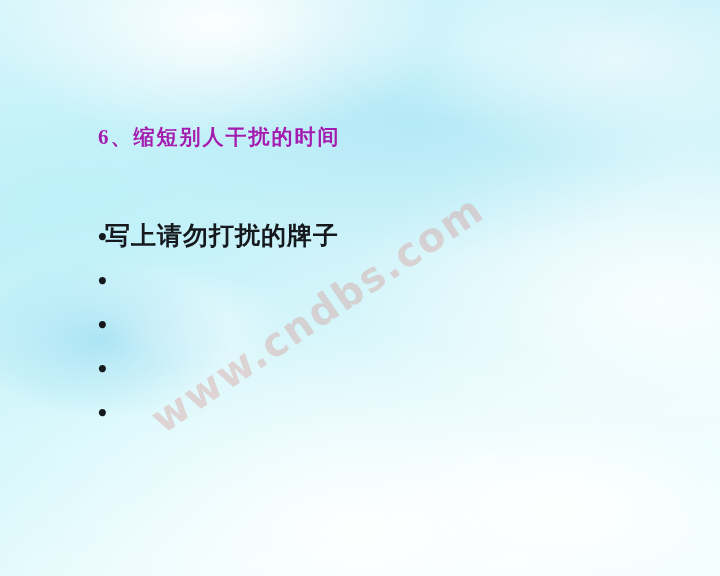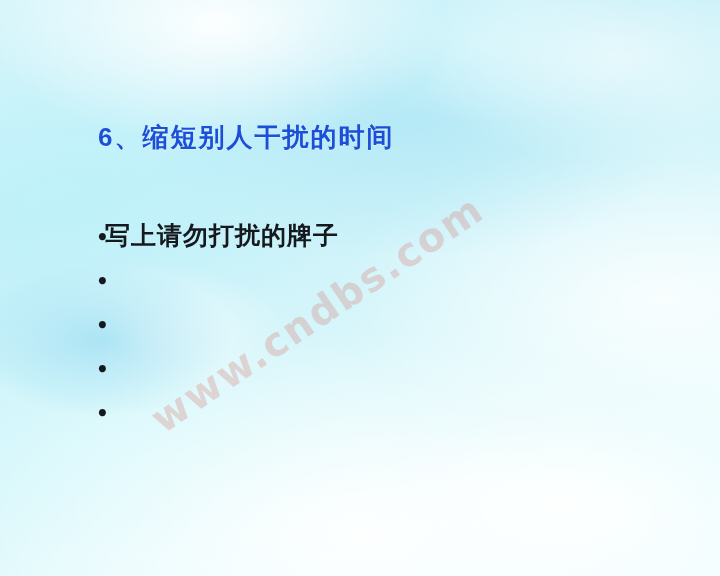--- a/index.html
+++ b/index.html
@@ -86,12 +86,12 @@
     left: 98px;
     top: 118px;
     z-index: 3;
-    font-family: Liberation Sans, sans-serif;
+    font-family: Liberation Serif, serif;
     font-weight: 700;
-    font-size: 26px;
+    font-size: 21px;
     line-height: 38px;
     letter-spacing: 2px;
-    color: #1d4ed8;
+    color: #a21caf;
     text-shadow: 0 1px 0 rgba(255,255,255,0.35);
     white-space: nowrap;
   }

